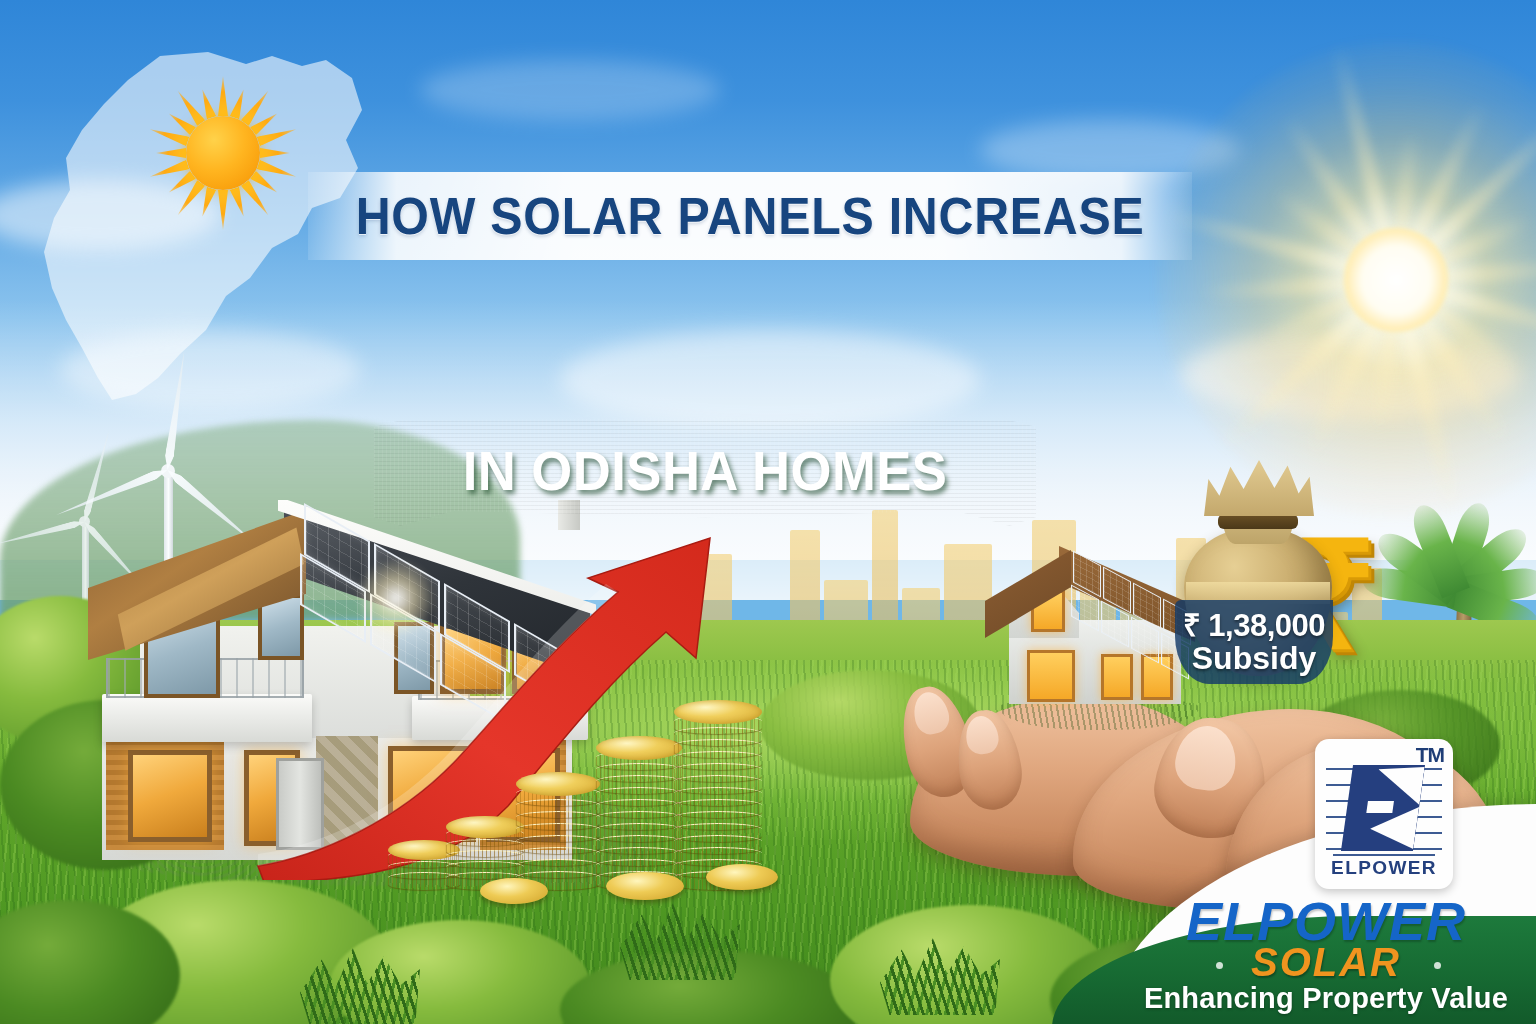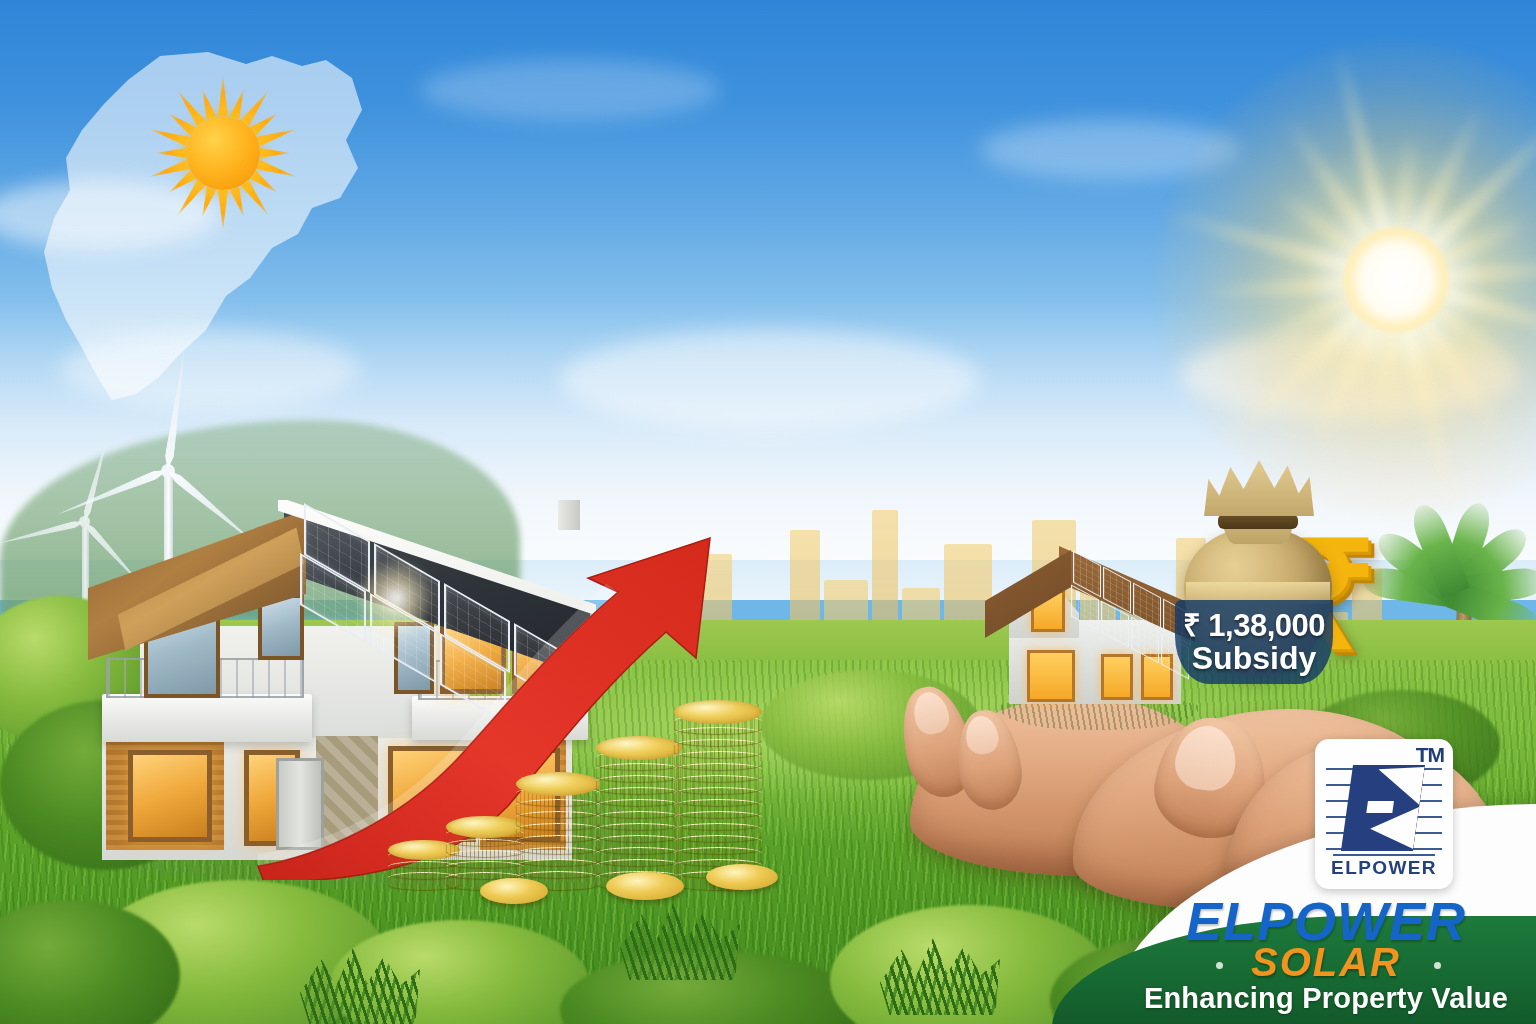--- a/index.html
+++ b/index.html
@@ -794,6 +794,9 @@
     <div class="subsidy-label">Subsidy</div>
   </div>
 
+  <div class="head-band">
+    <div class="headline">HOW SOLAR PANELS INCREASE</div>
+  </div>
 
 
 

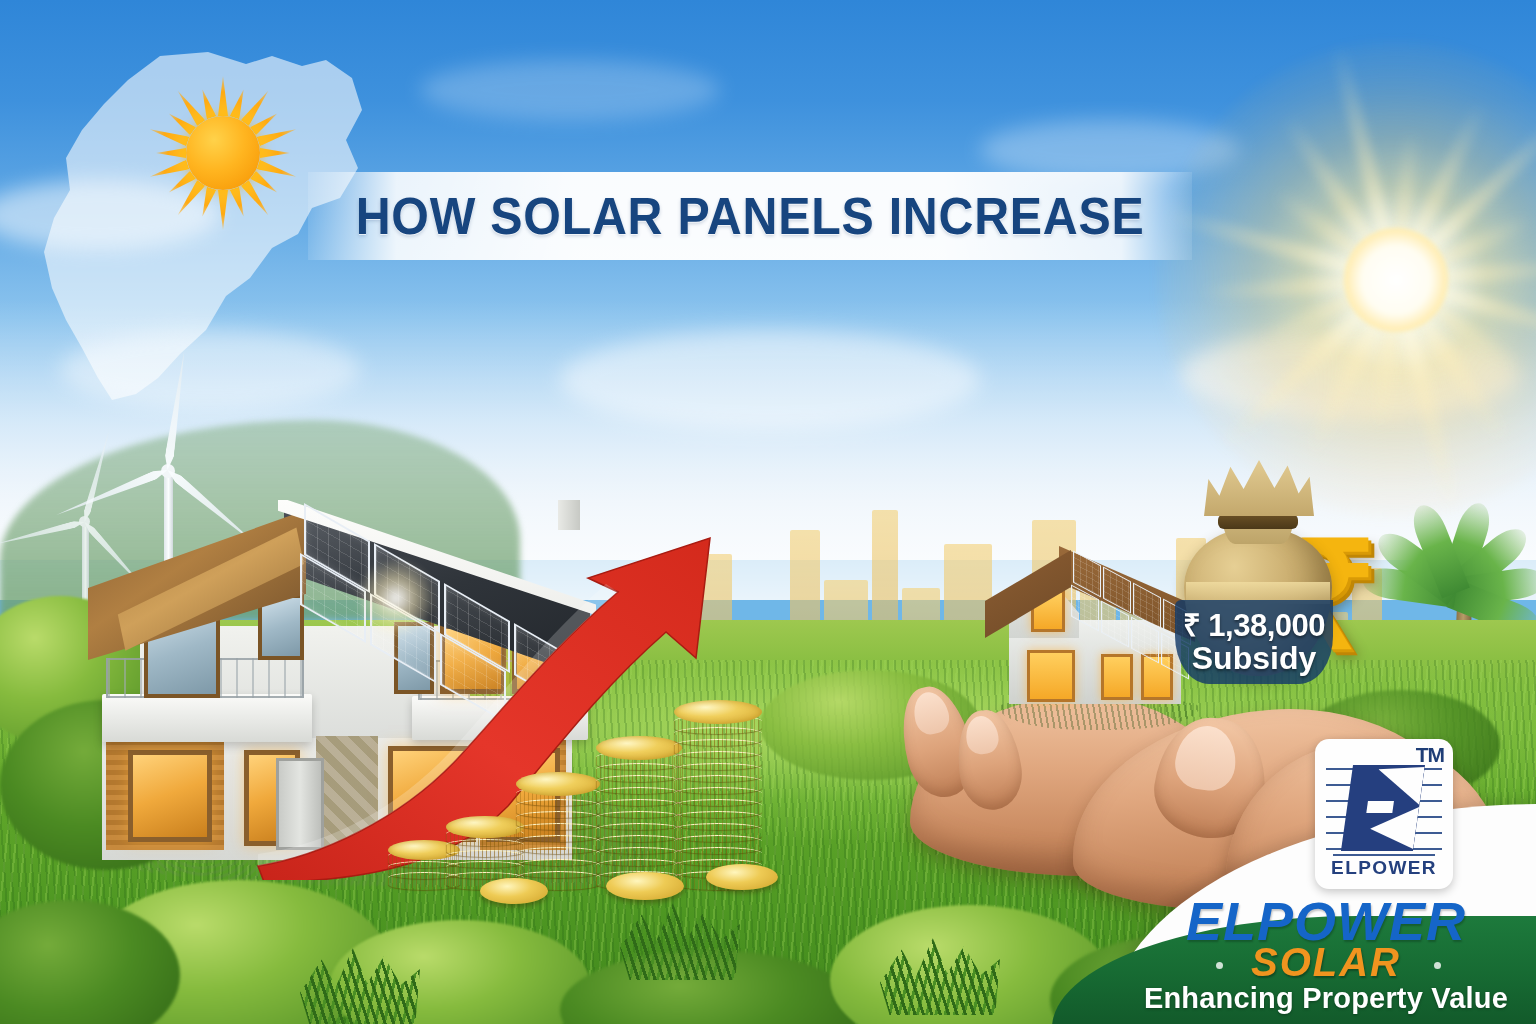--- a/index.html
+++ b/index.html
@@ -799,6 +799,10 @@
   </div>
 
 
+  <div class="ribbon">
+    <div class="ribbon-body"></div>
+    <div class="ribbon-text">IN ODISHA HOMES</div>
+  </div>
 
   <div class="logo-white-curve"></div>
   <div class="logo-green-curve"></div>

